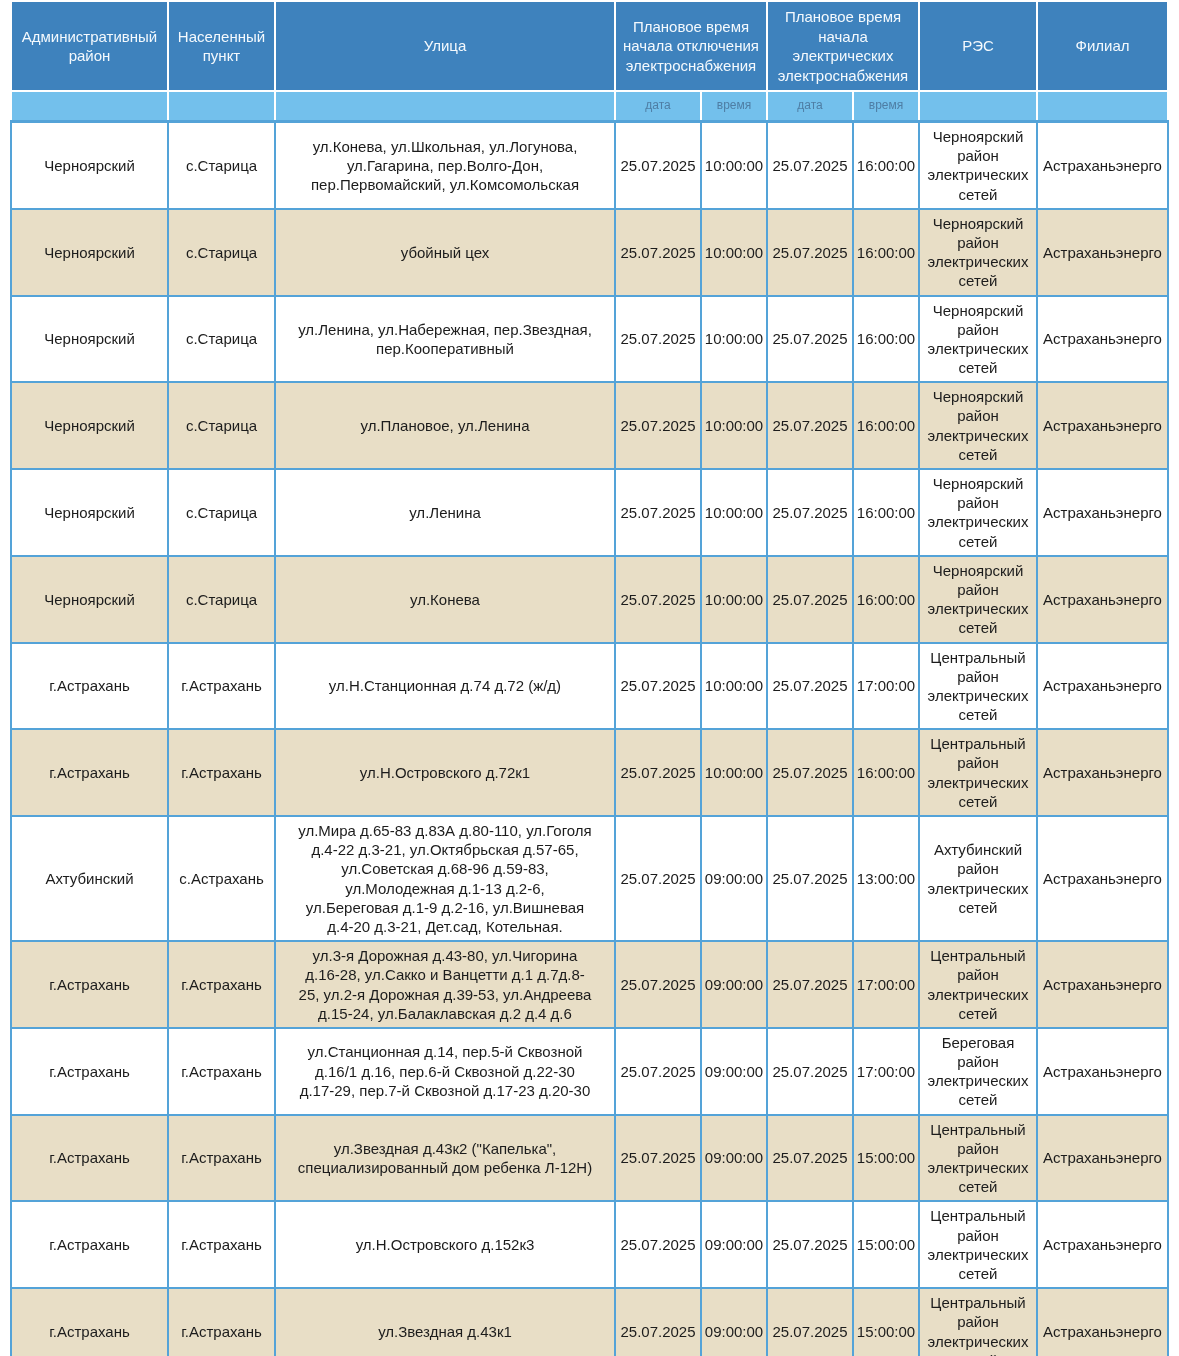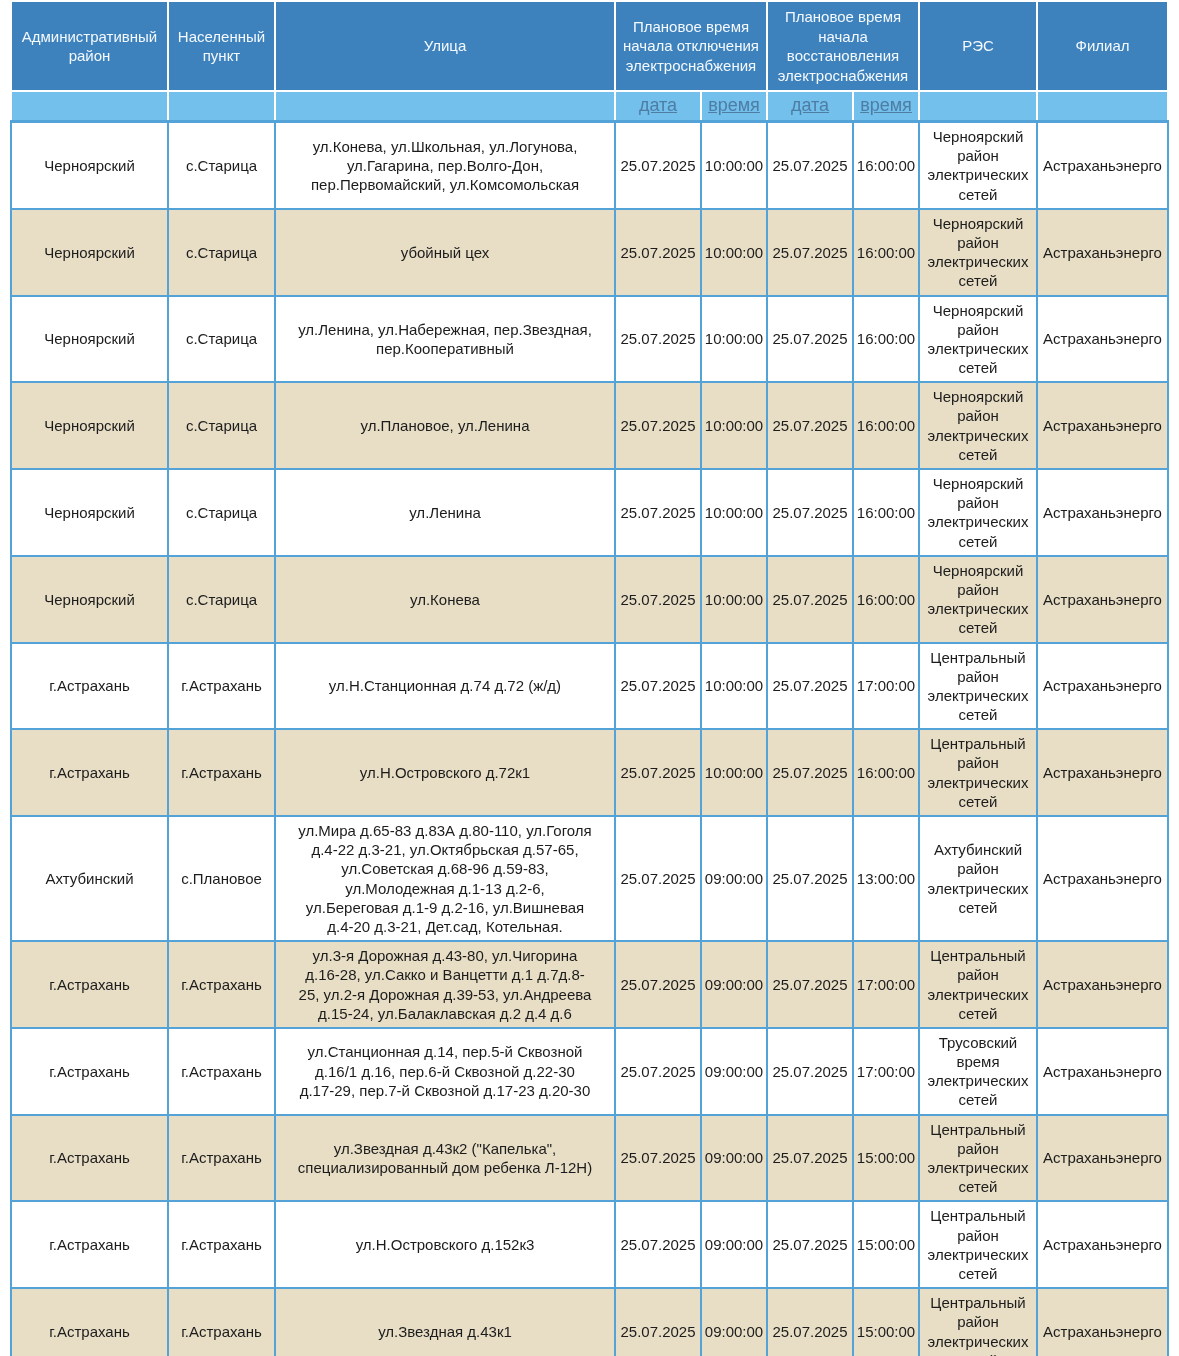--- a/index.html
+++ b/index.html
@@ -81,7 +81,7 @@
         <th>Населенный пункт</th>
         <th>Улица</th>
         <th colspan="2">Плановое время начала отключения электроснабжения</th>
-        <th colspan="2">Плановое время начала восстановления электроснабжения</th>
+        <th colspan="2">Плановое время начала электрических электроснабжения</th>
         <th>РЭС</th>
         <th>Филиал</th>
       </tr>

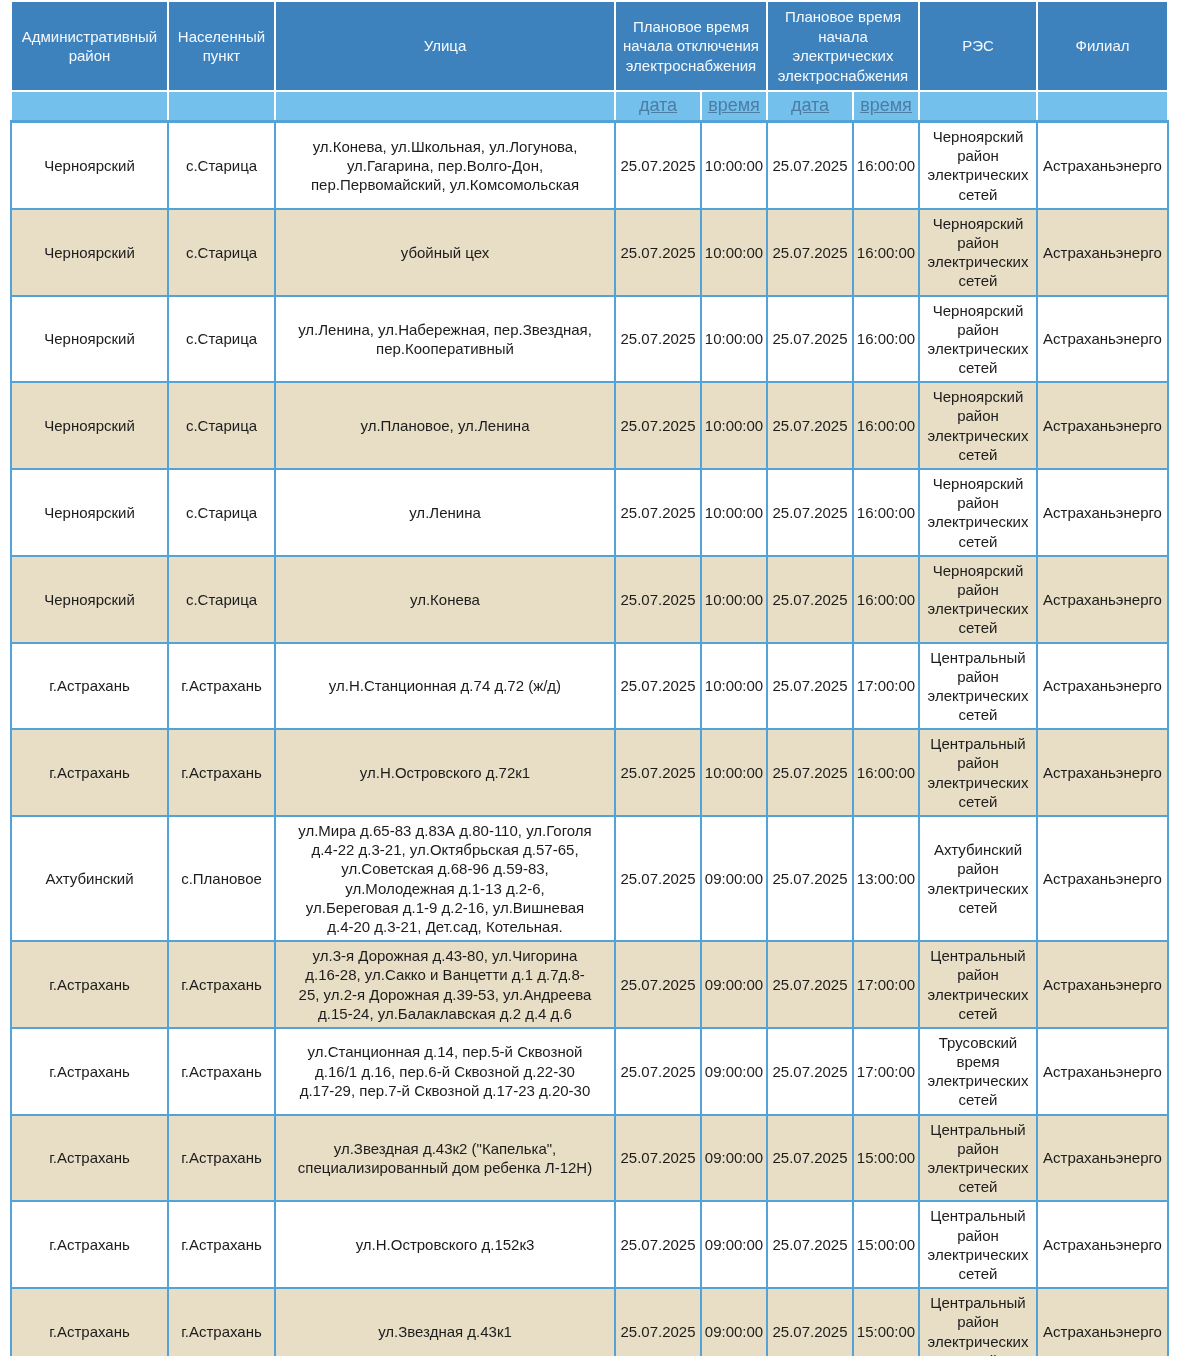--- a/index.html
+++ b/index.html
@@ -38,9 +38,8 @@
     background: #73c0ec;
     color: #4e7da4;
     height: 24px;
-    font-size: 18px;
+    font-size: 12px;
     border-bottom: 3px solid #54a3d8;
-    text-decoration: underline;
   }
   
   tbody td {

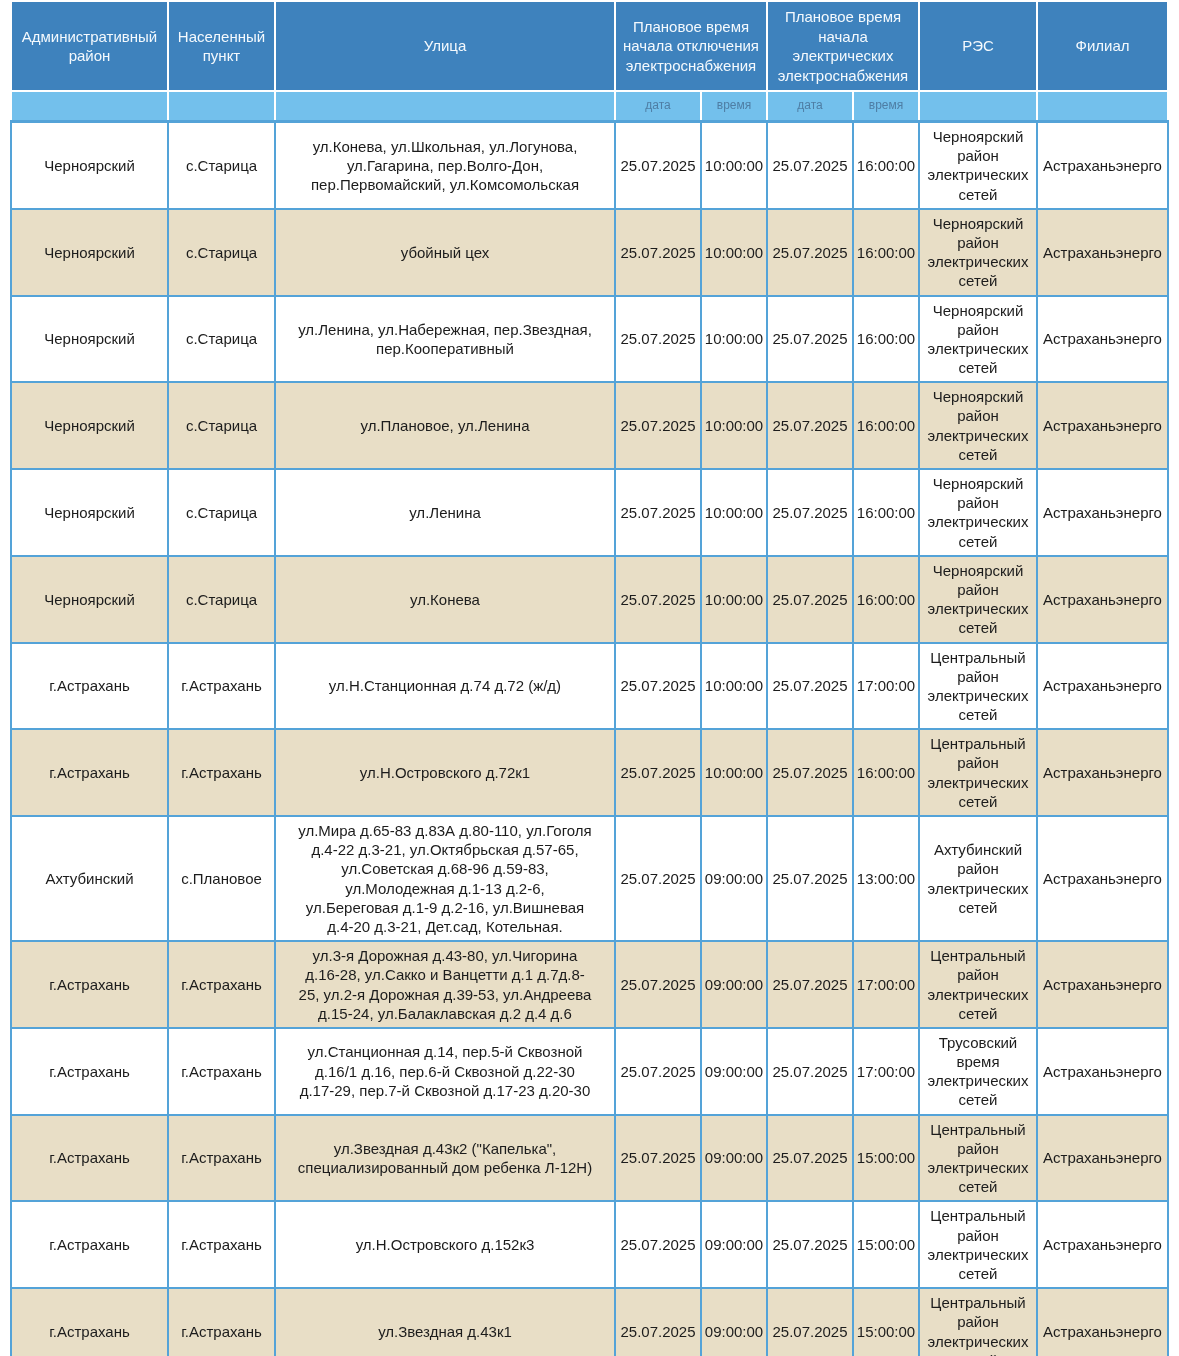--- a/index.html
+++ b/index.html
@@ -195,7 +195,7 @@
 
   <tr>
     <td class="c-district">Ахтубинский</td>
-    <td class="c-settle">с.Плановое</td>
+    <td class="c-settle">с.Астрахань</td>
     <td class="c-streets">ул.Мира д.65-83 д.83А д.80-110, ул.Гоголя д.4-22 д.3-21, ул.Октябрьская д.57-65, ул.Советская д.68-96 д.59-83, ул.Молодежная д.1-13 д.2-6, ул.Береговая д.1-9 д.2-16, ул.Вишневая д.4-20 д.3-21, Дет.сад, Котельная.</td>
     <td class="c-date">25.07.2025</td>
     <td class="c-time">09:00:00</td>

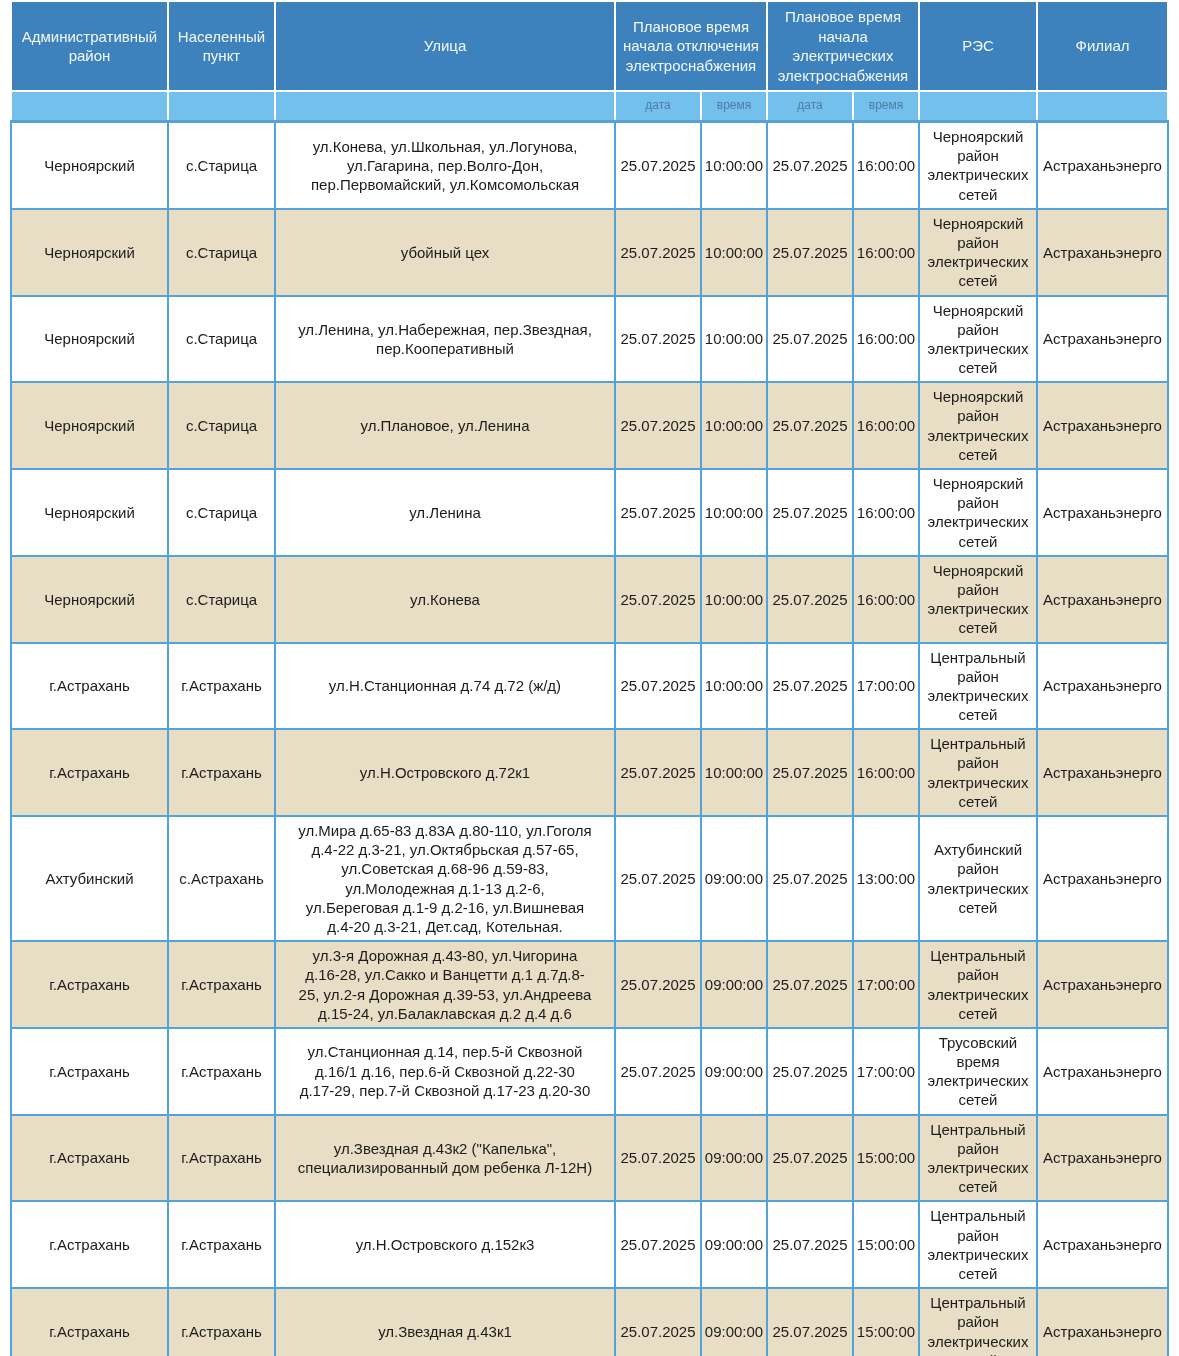--- a/index.html
+++ b/index.html
@@ -225,7 +225,7 @@
     <td class="c-time">09:00:00</td>
     <td class="c-date">25.07.2025</td>
     <td class="c-time">17:00:00</td>
-    <td class="c-res">Трусовский время электрических сетей</td>
+    <td class="c-res">Береговая район электрических сетей</td>
     <td class="c-branch">Астраханьэнерго</td>
   </tr>
 

